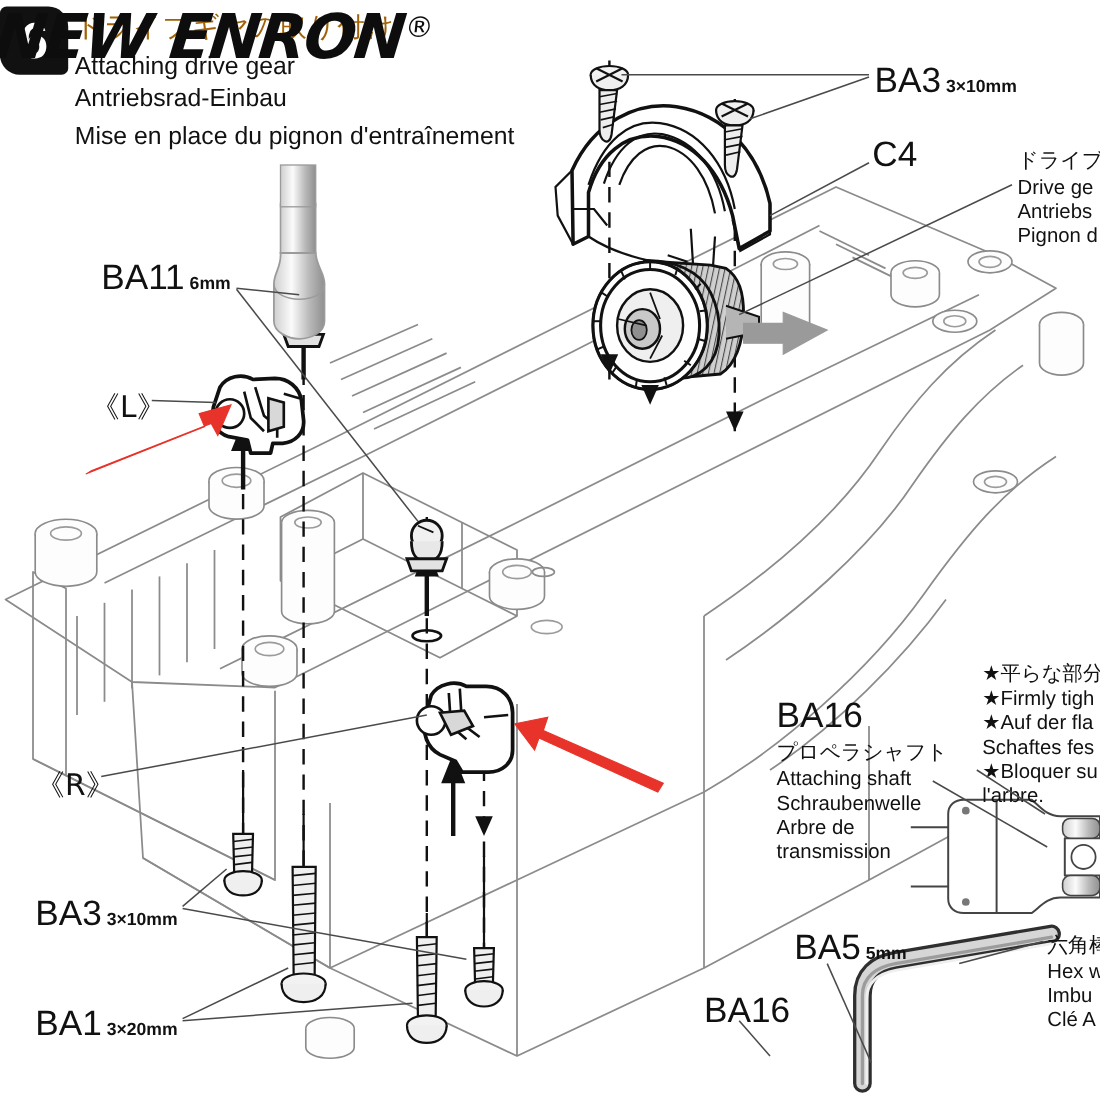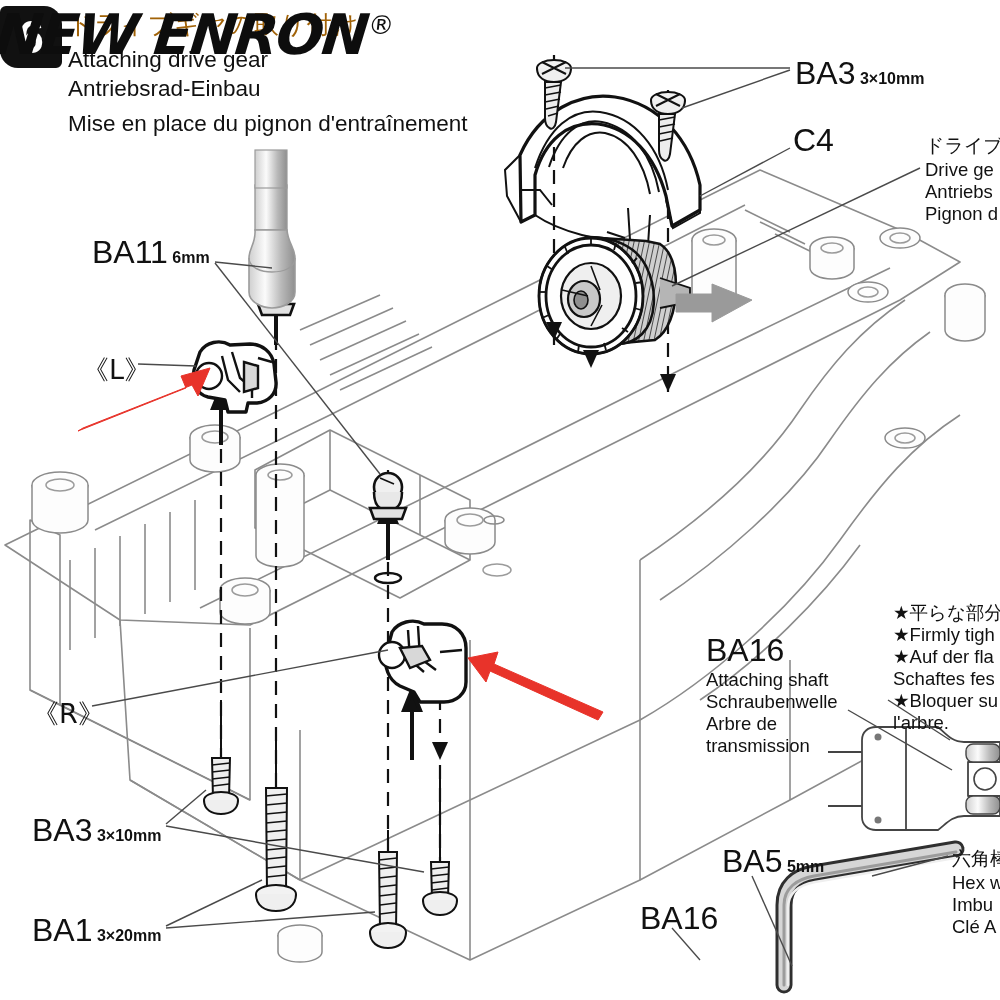--- a/index.html
+++ b/index.html
@@ -505,6 +505,7 @@
 
   <div class="abs" style="left:706px;top:632px;">
     <div class="lbl lbl-big">BA16</div>
+    <div class="lbl lbl-jp" style="margin-top:2px;">プロペラシャフト</div>
     <div class="note">Attaching shaft</div>
     <div class="note">Schraubenwelle</div>
     <div class="note">Arbre de</div>

